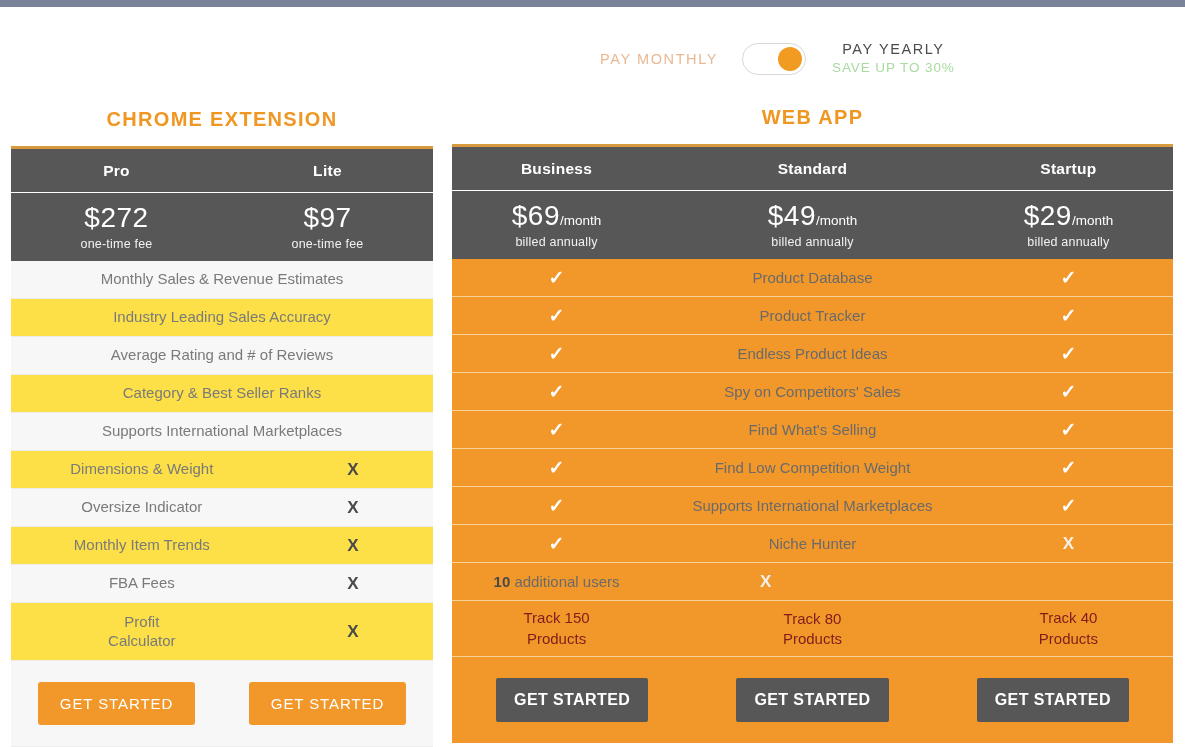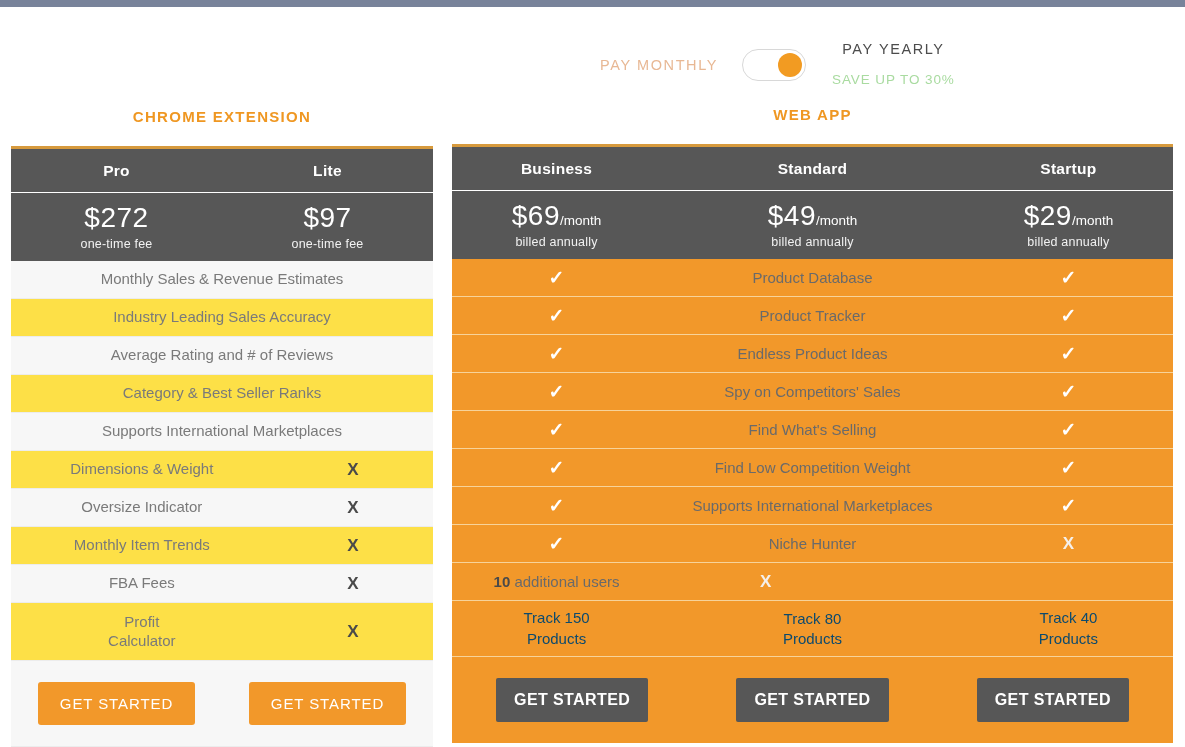--- a/index.html
+++ b/index.html
@@ -62,7 +62,7 @@
     font-size: 13.5px;
     letter-spacing: 0.9px;
     display: block;
-    margin-top: 14px;
+    margin-top: 2px;
   }
 
   

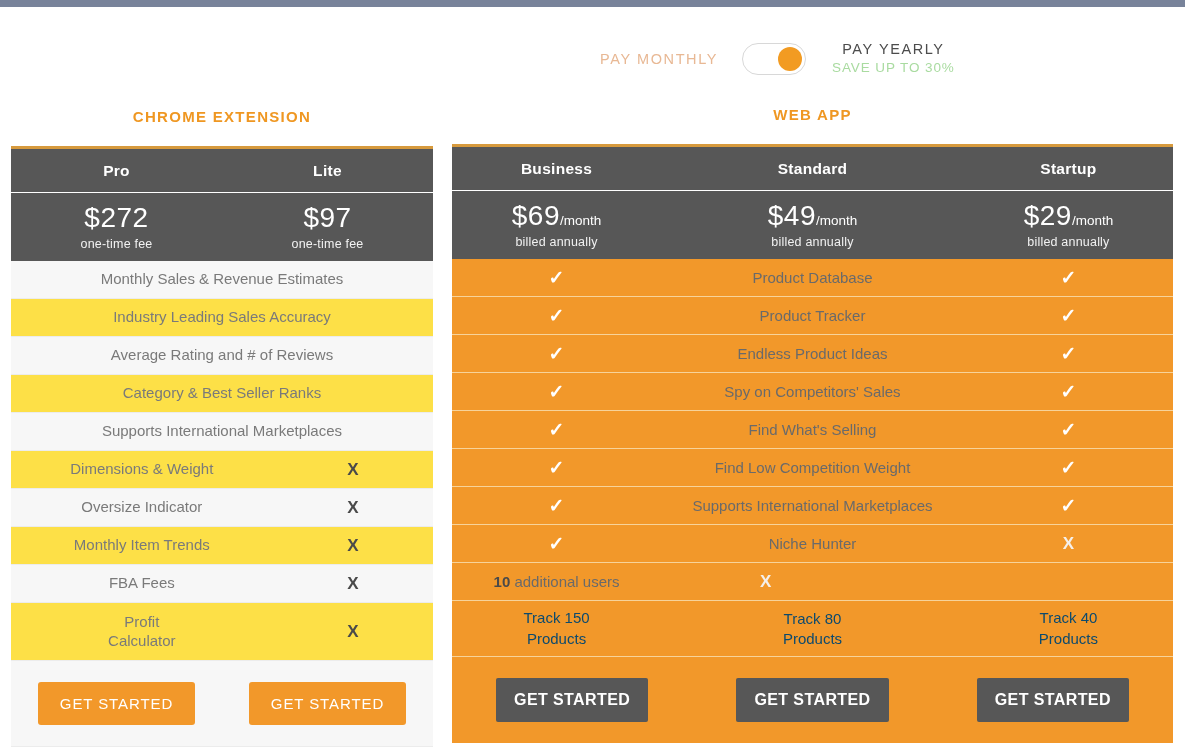--- a/index.html
+++ b/index.html
@@ -70,7 +70,7 @@
     position: absolute;
     color: #ef9722;
     font-weight: bold;
-    font-size: 15px;
+    font-size: 20px;
     letter-spacing: 1.3px;
     text-align: center;
   }

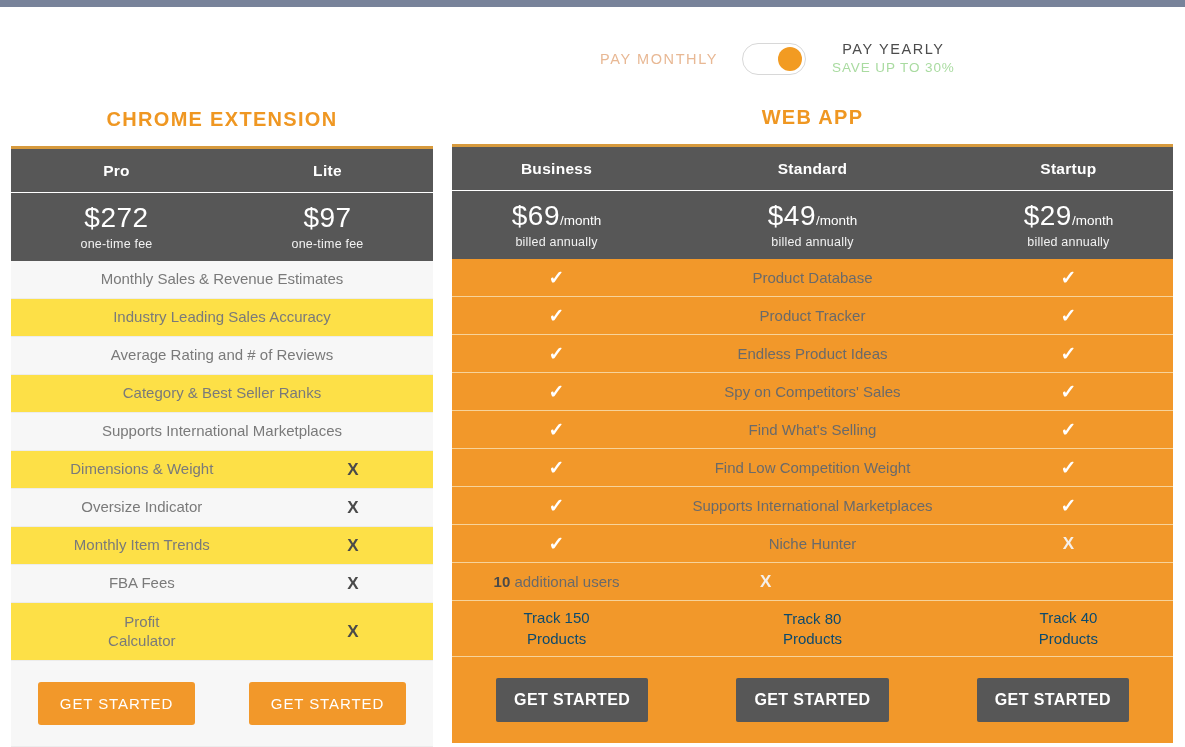--- a/index.html
+++ b/index.html
@@ -208,7 +208,7 @@
     font-weight: bold;
   }
   .track-txt {
-    color: #0c4a6e;
+    color: #7f1d1d;
     line-height: 1.35;
   }
 

